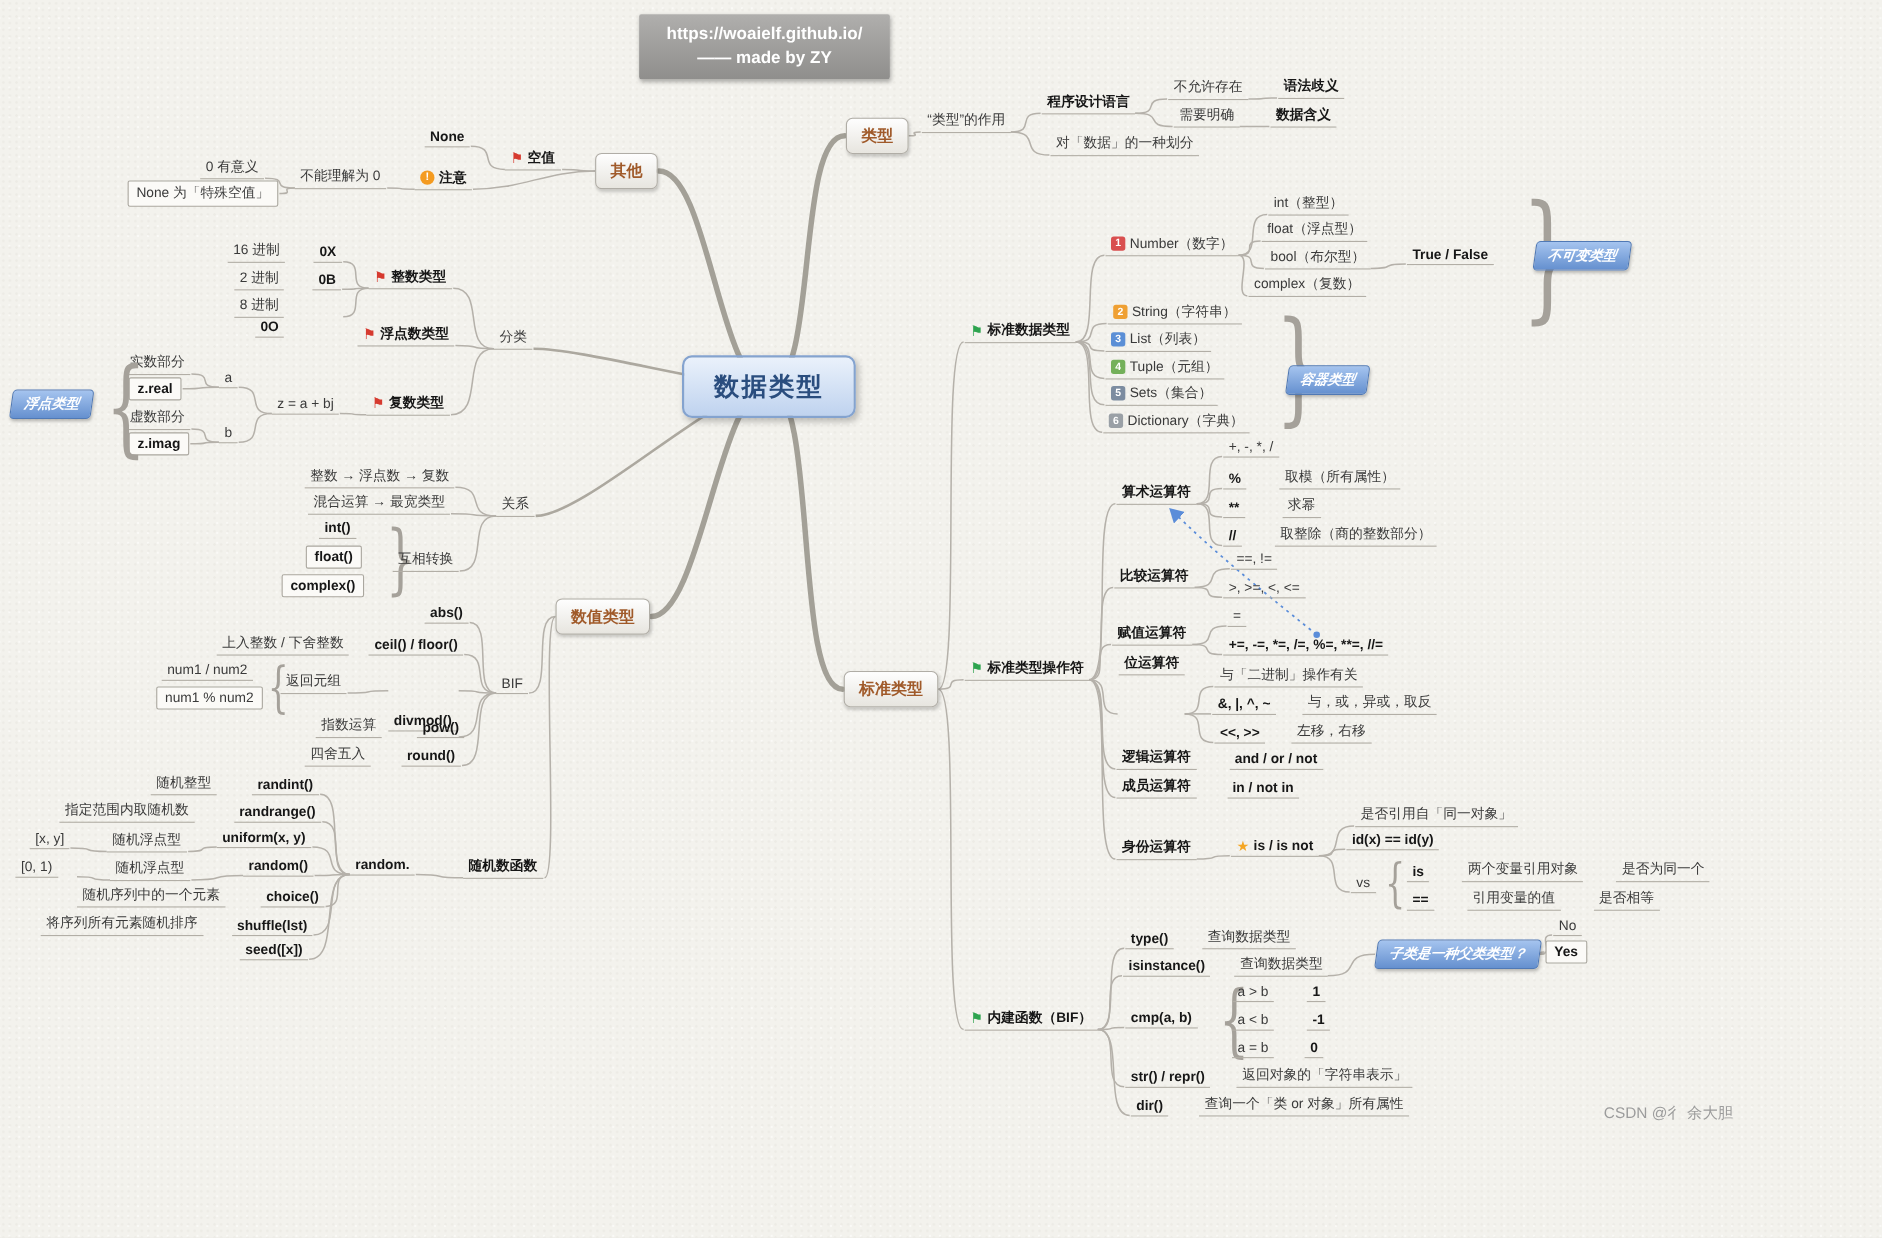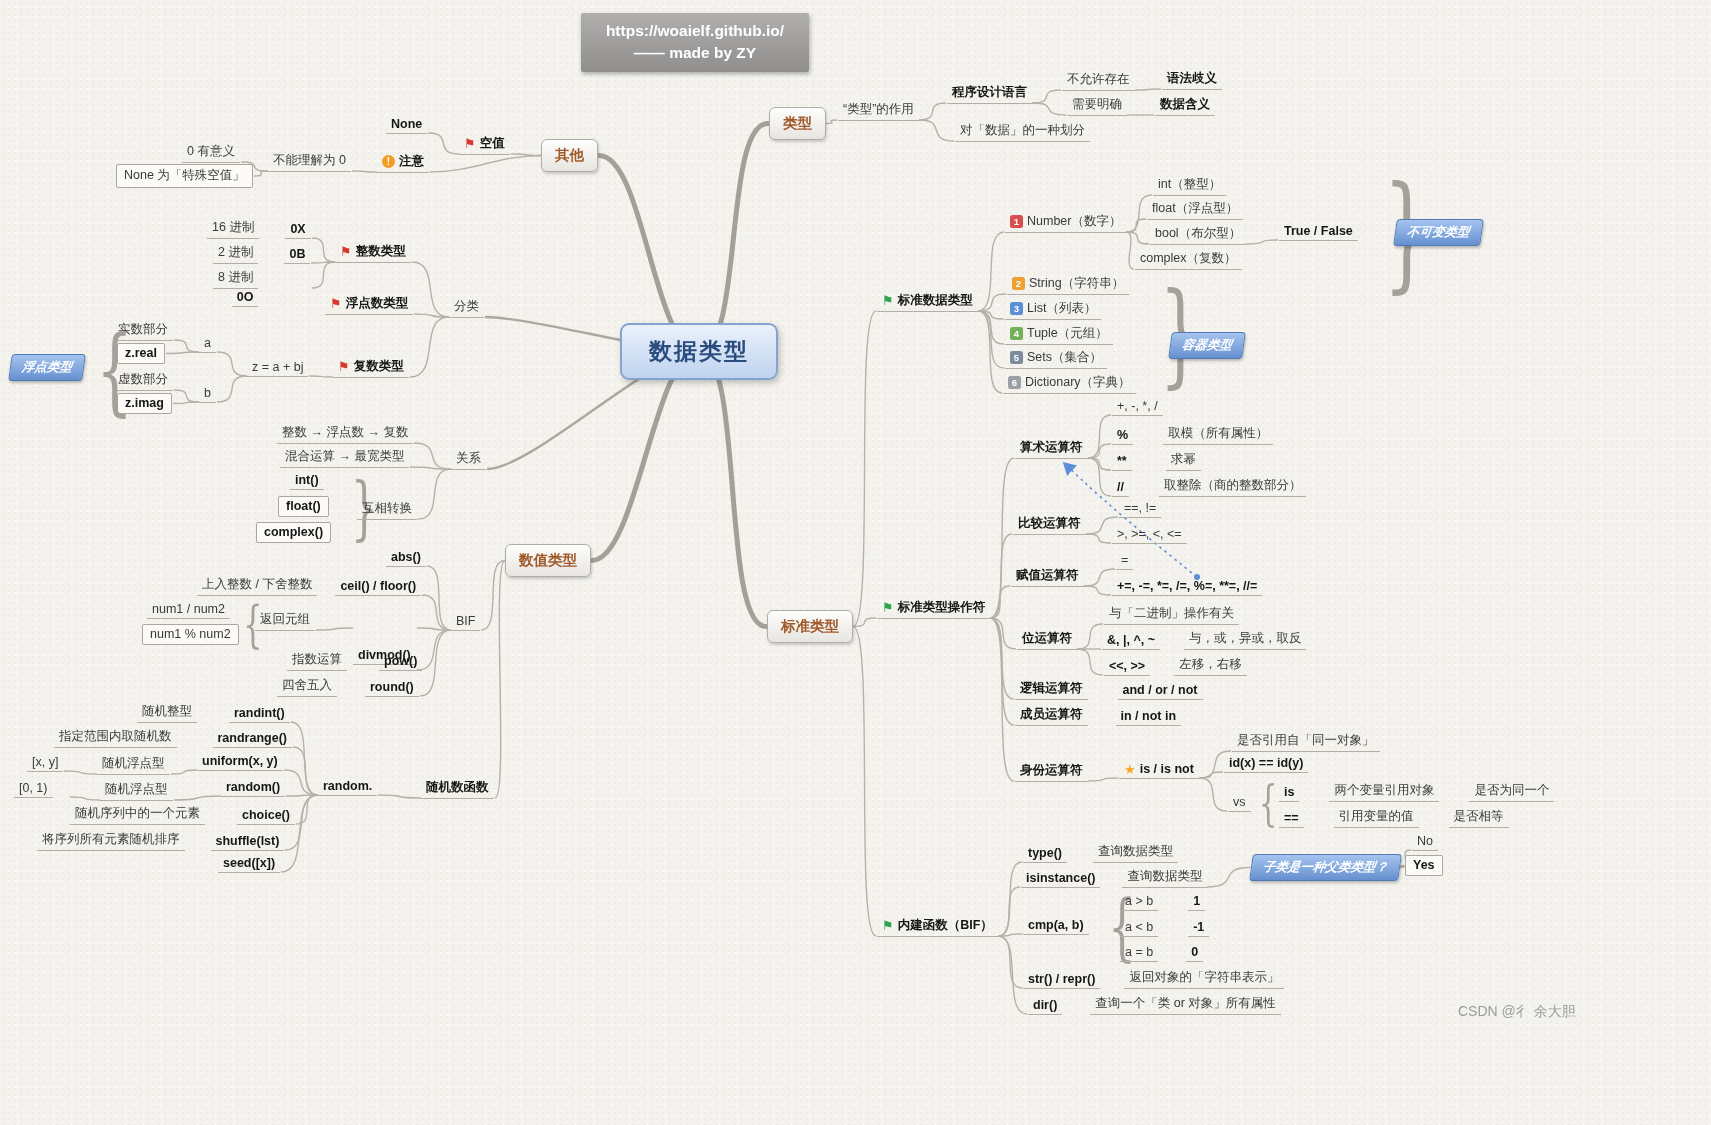--- a/index.html
+++ b/index.html
@@ -643,7 +643,7 @@
         <span class="b">+=, -=, *=, /=, %=, **=, //=</span>
       </span>
     </div>
-    <div class="node row" style="left: 1017px; top: 629px;">
+    <div class="node row" style="left: 1017px; top: 593px;">
       <span class="part">
         <span class="b">位运算符</span>
       </span>

